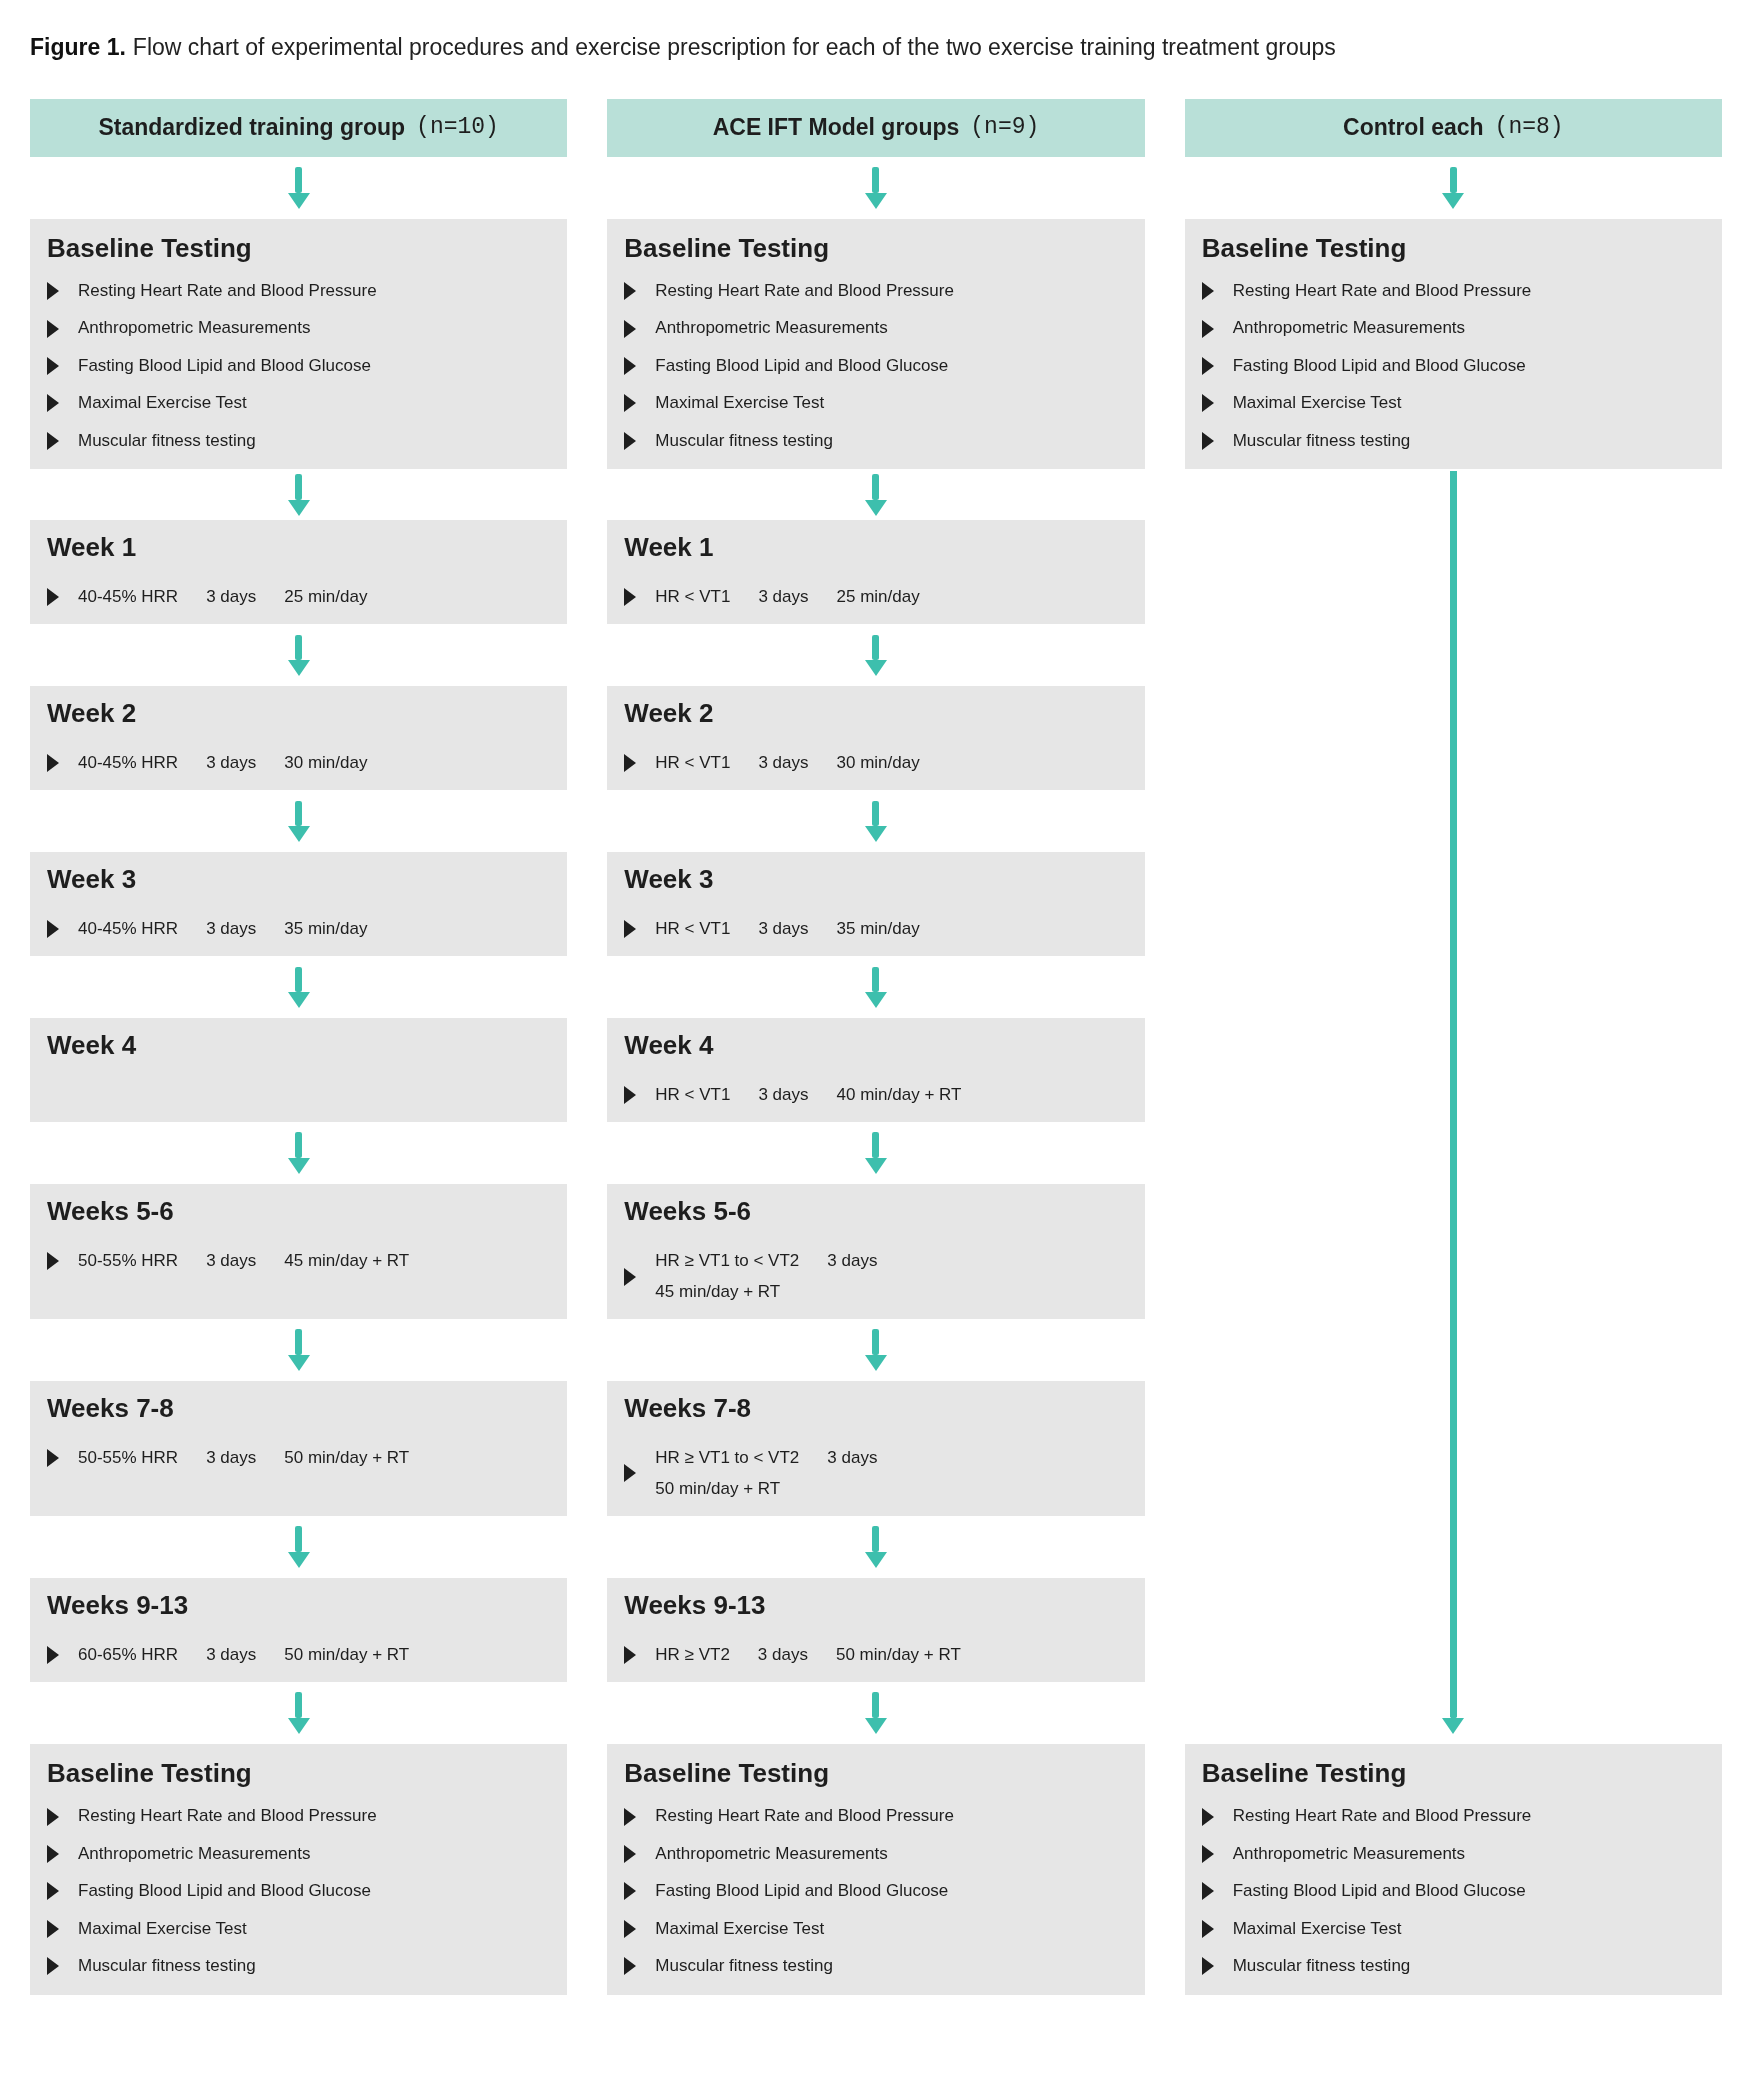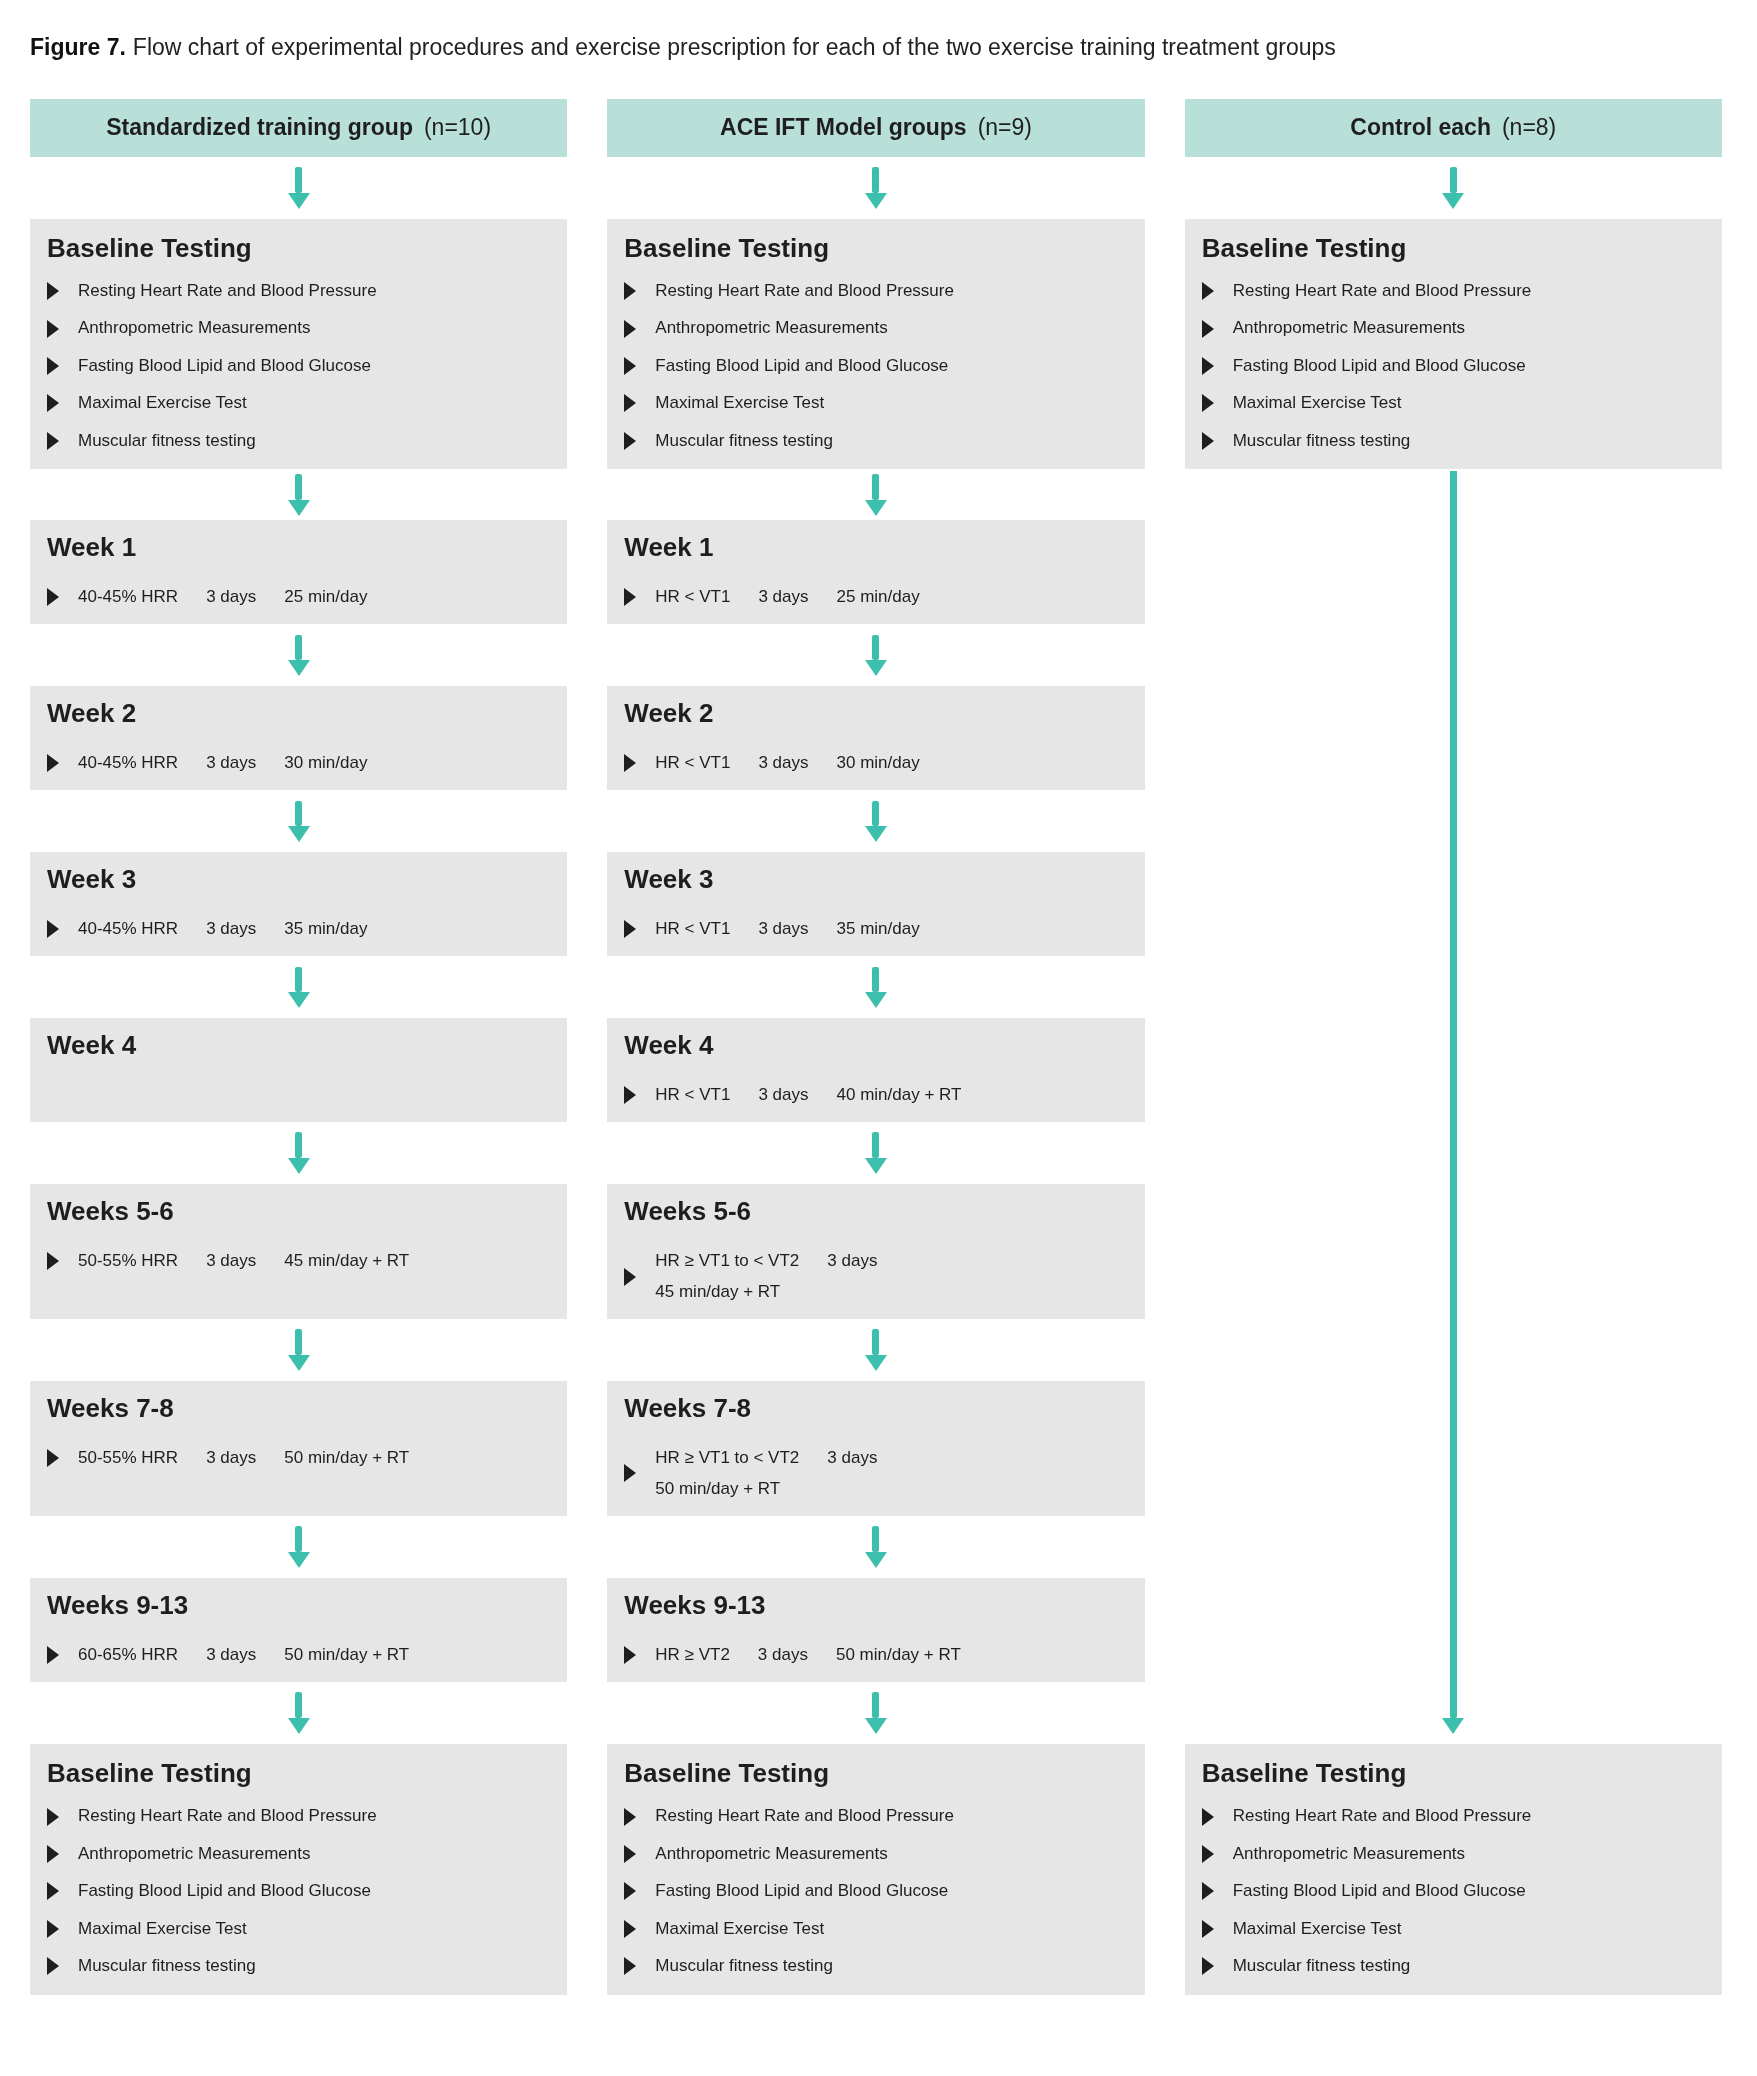--- a/index.html
+++ b/index.html
@@ -74,7 +74,7 @@
 
 <div class="page">
 
-  <p class="caption"><strong>Figure 7.</strong><span>Flow chart of experimental procedures and exercise prescription for each of the two exercise training treatment groups</span></p>
+  <p class="caption"><strong>Figure 1.</strong><span>Flow chart of experimental procedures and exercise prescription for each of the two exercise training treatment groups</span></p>
 
   <div class="flow">
 

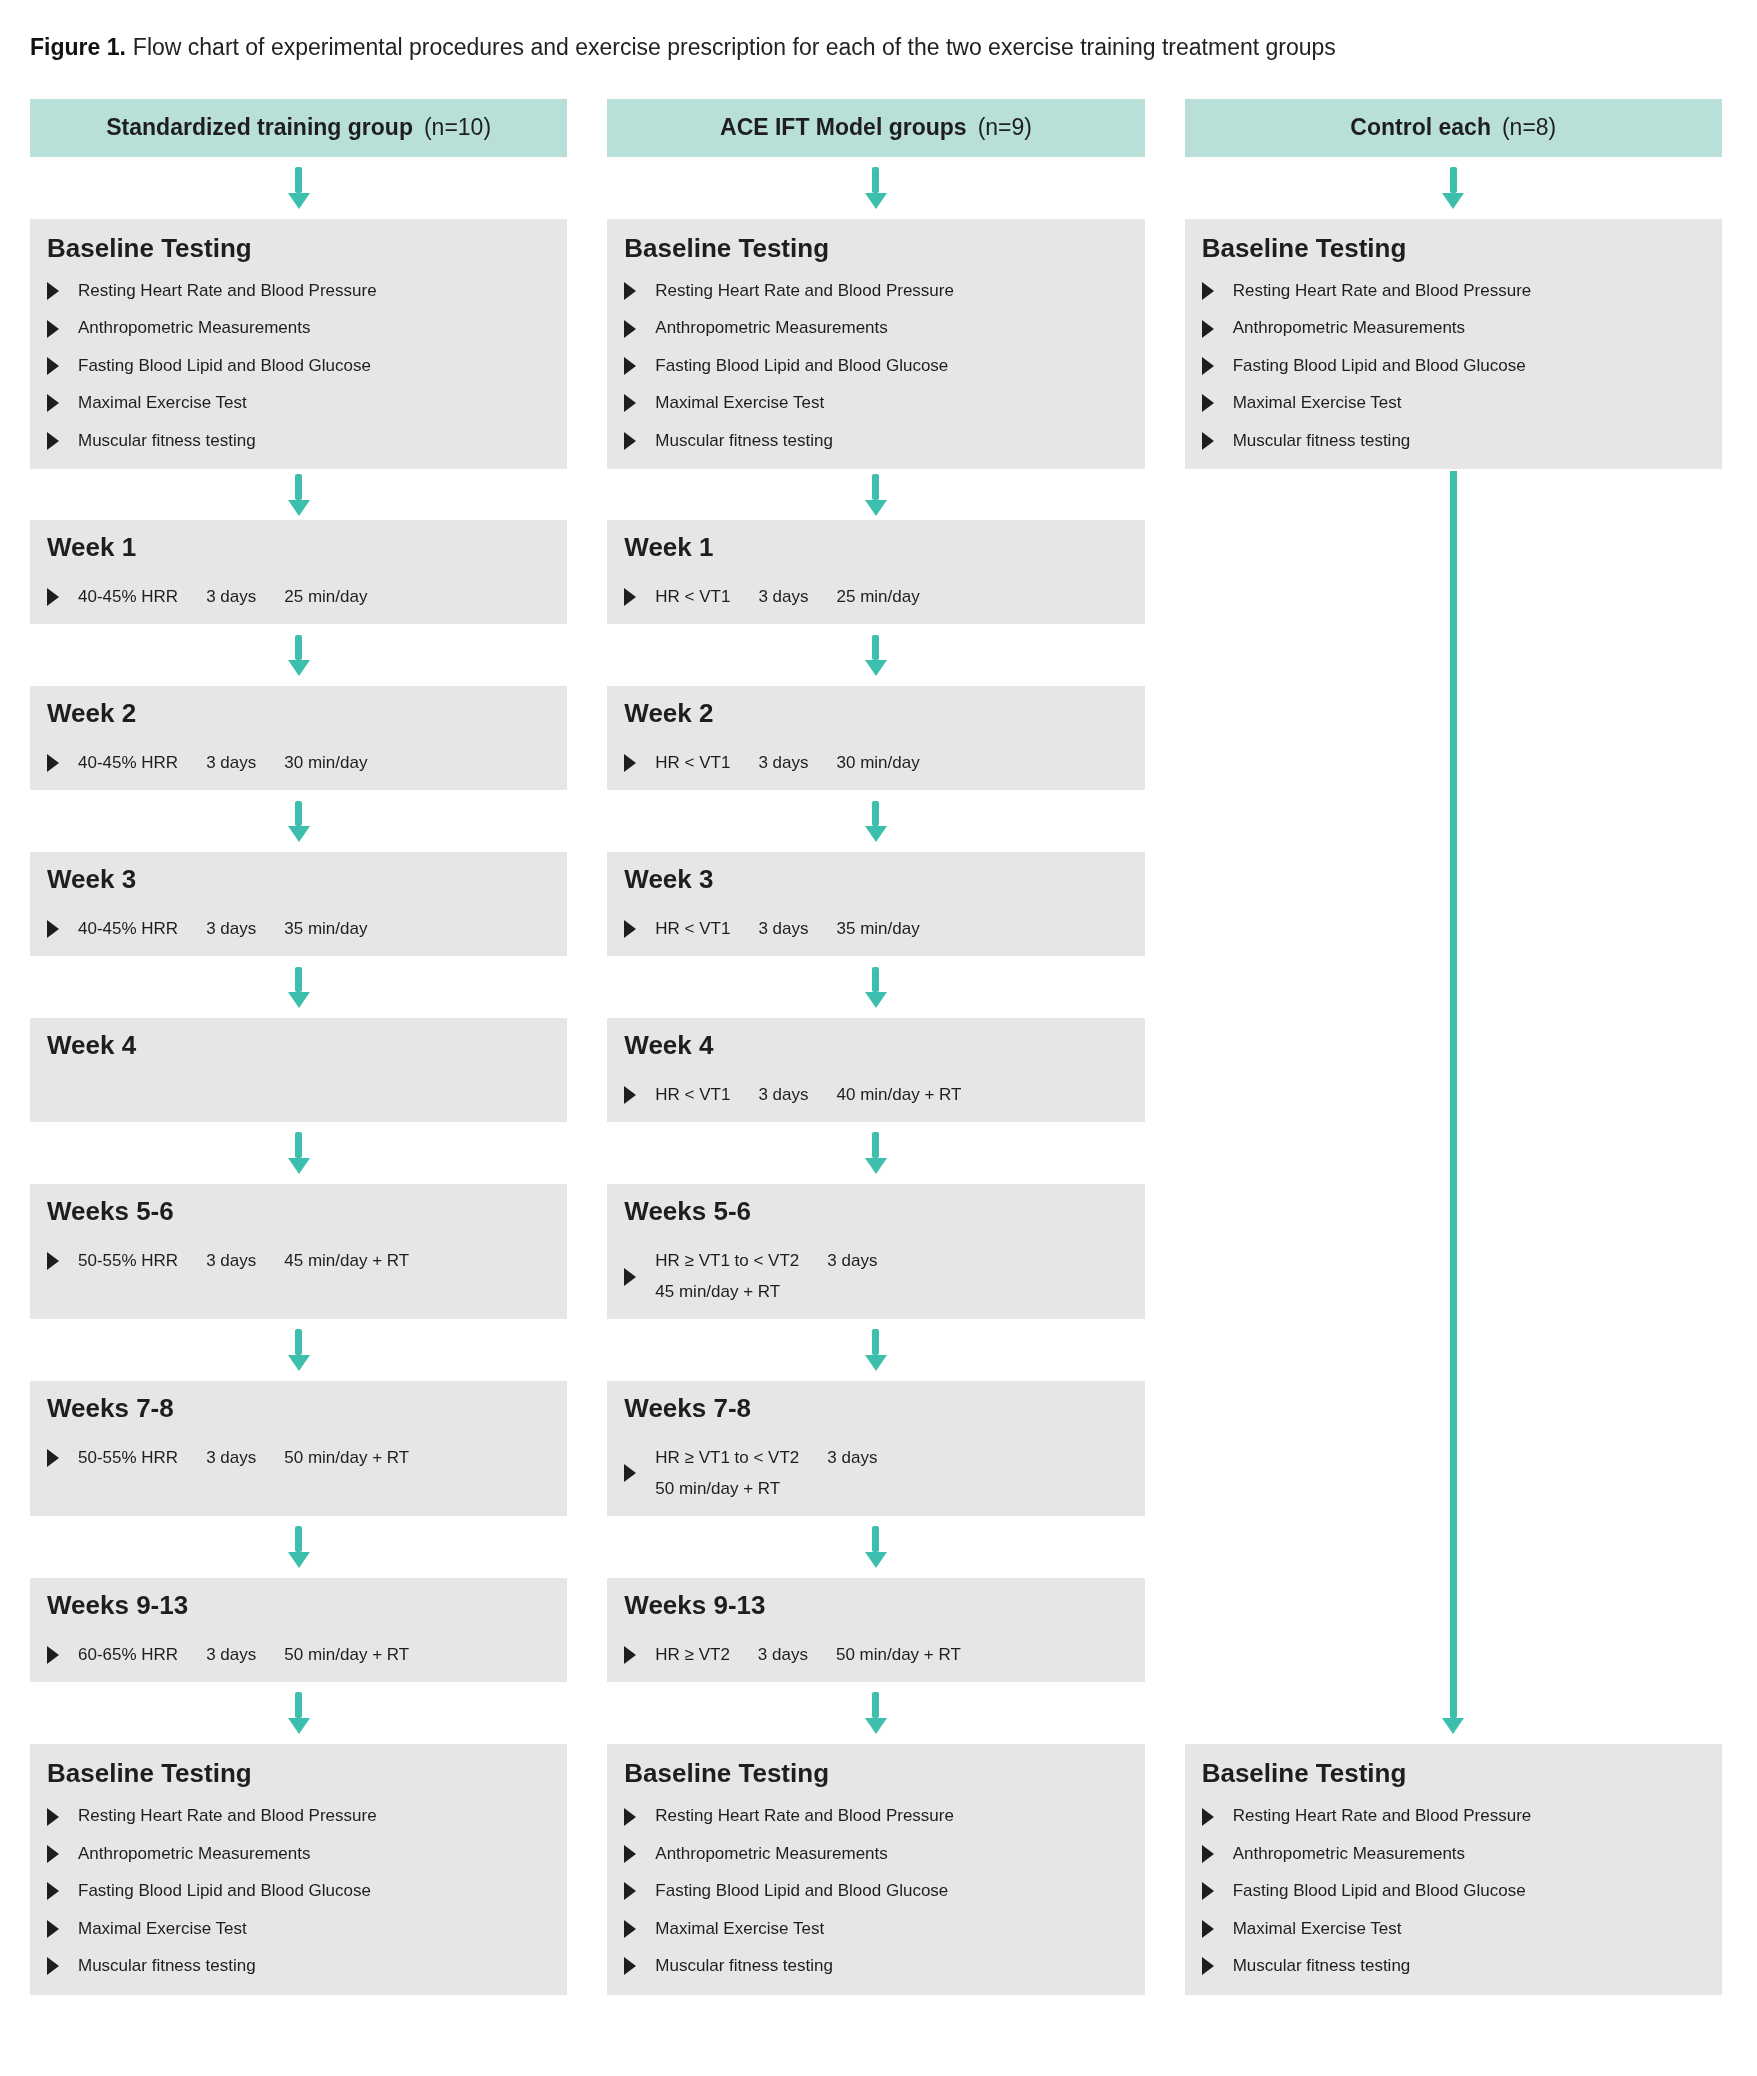--- a/index.html
+++ b/index.html
@@ -37,7 +37,7 @@
     font-size:23px;line-height:1.1;white-space:nowrap;
   }
   .ghead .hname{font-weight:bold;}
-  .ghead .hn{margin-left:11px;font-weight:normal;}
+  .ghead .hn{margin-left:11px;font-weight:normal;font-family:Liberation Mono, monospace;}
 
   .box{background:var(--boxgray);}
   .baseline{padding:14px 17px 18.5px 17px;}

